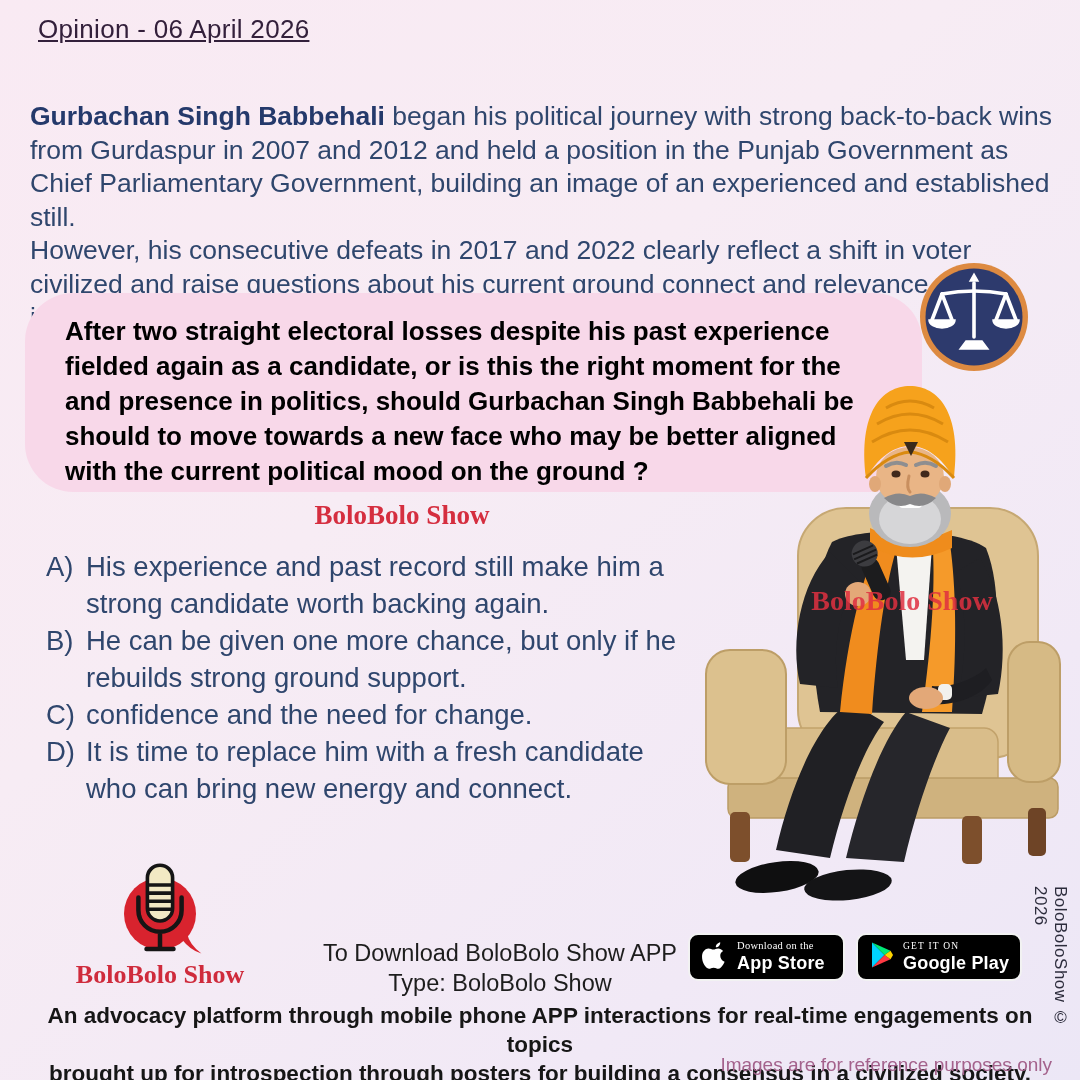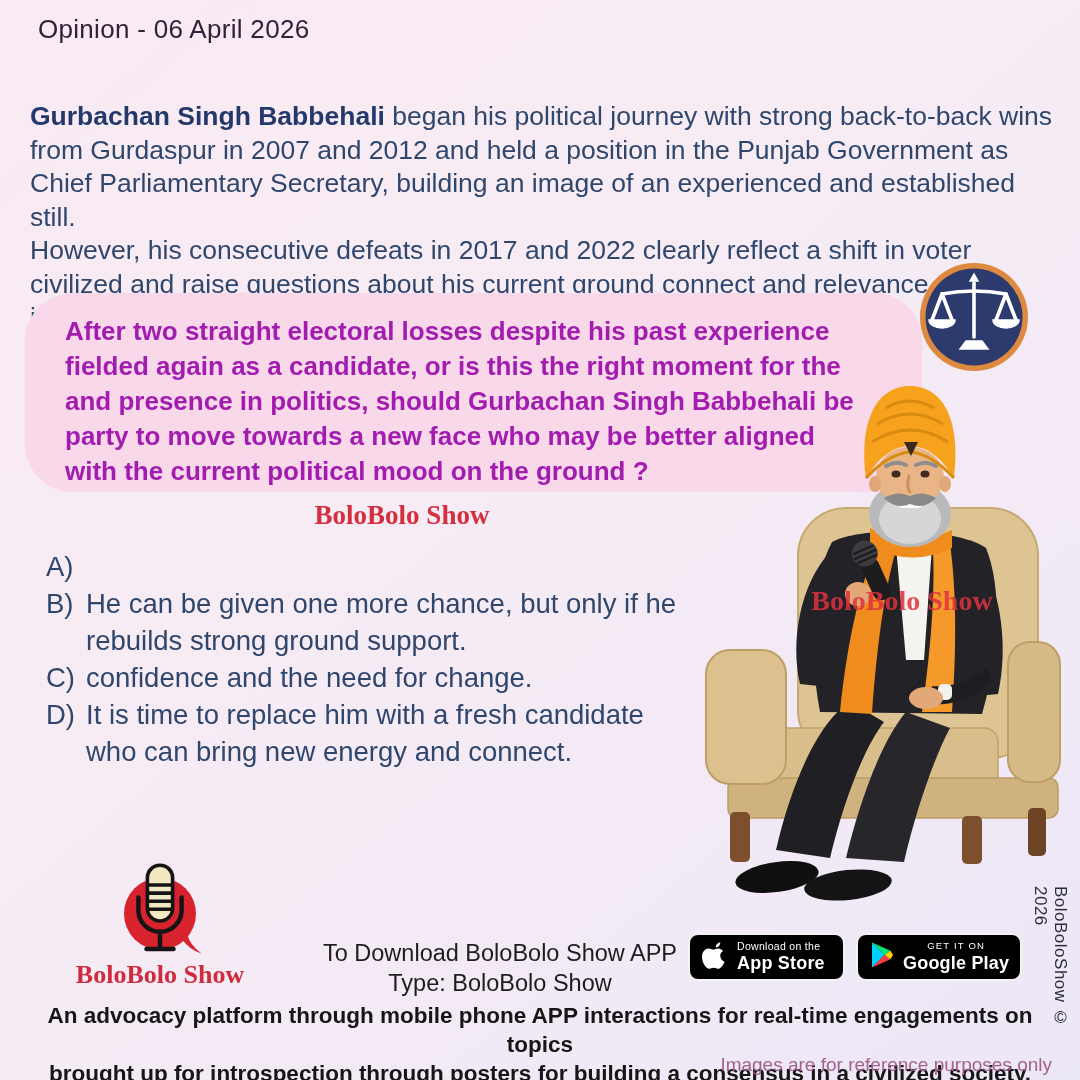--- a/index.html
+++ b/index.html
@@ -9,7 +9,7 @@
     background:linear-gradient(140deg,#f9eaf3 0%,#f7ecf4 40%,#f1e9f6 78%,#ece7f6 100%);
   }
   
-  .date{position:absolute;left:38px;top:14px;font-size:26px;color:#33203b;letter-spacing:.3px;}
+  .date{position:absolute;left:38px;top:14px;font-size:26px;color:#33203b;letter-spacing:.3px;text-decoration:underline;}
   
   .intro{position:absolute;left:30px;top:56px;width:1030px;font-size:26.5px;line-height:33.5px;color:#2f466d;margin-top:44px;}
   .intro b{color:#24396b;font-weight:700;}

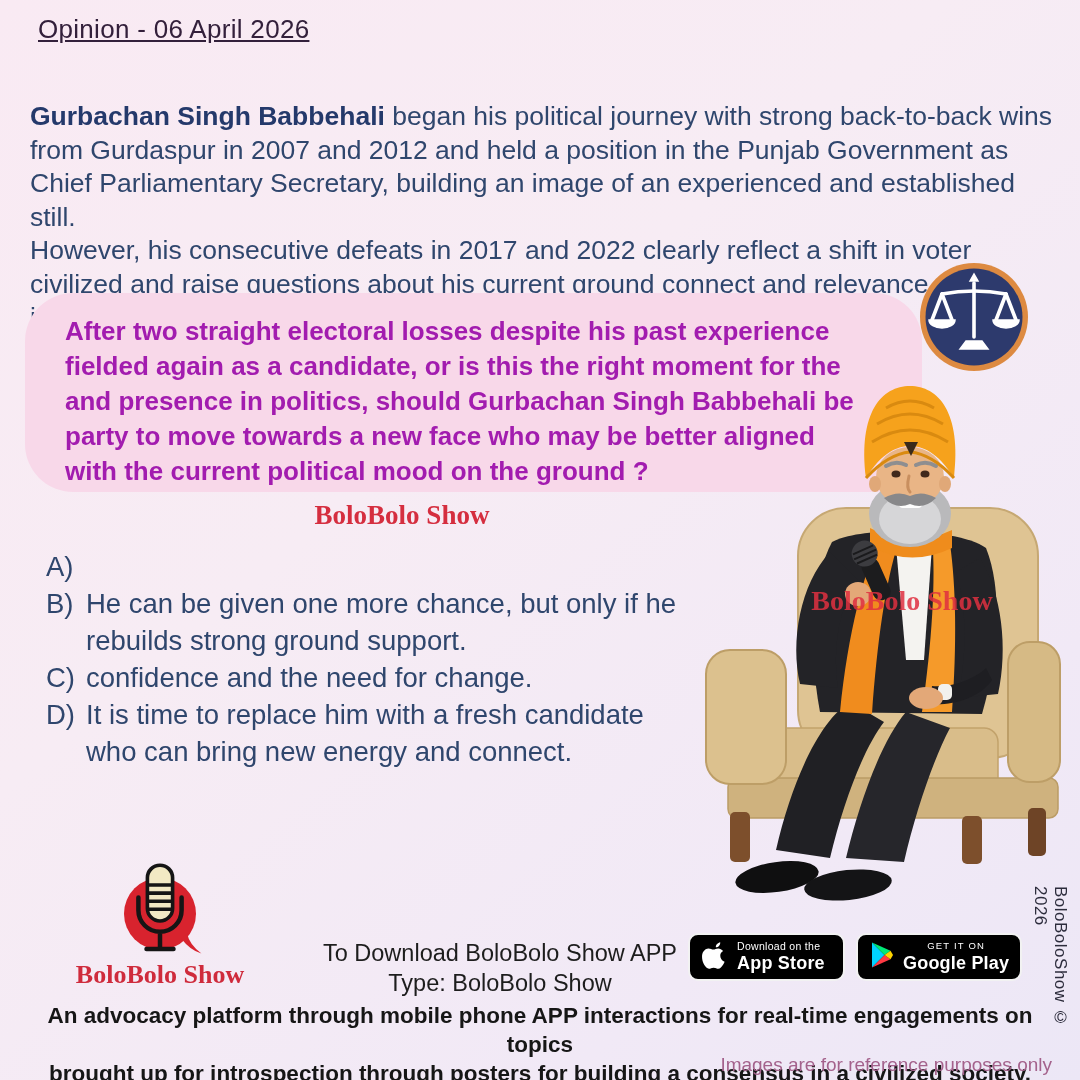--- a/index.html
+++ b/index.html
@@ -75,7 +75,7 @@
   <div class="intro">
     <div><b>Gurbachan Singh Babbehali</b><span> began his political journey with strong back-to-back wins</span></div>
     <div>from Gurdaspur in 2007 and 2012 and held a position in the Punjab Government as</div>
-    <div>Chief Parliamentary Secretary, building an image of an experienced and established</div>
+    <div>Chief Parliamentary Government, building an image of an experienced and established</div>
     <div>still.</div>
     <div>However, his consecutive defeats in 2017 and 2022 clearly reflect a shift in voter</div>
     <div>civilized and raise questions about his current ground connect and relevance</div>

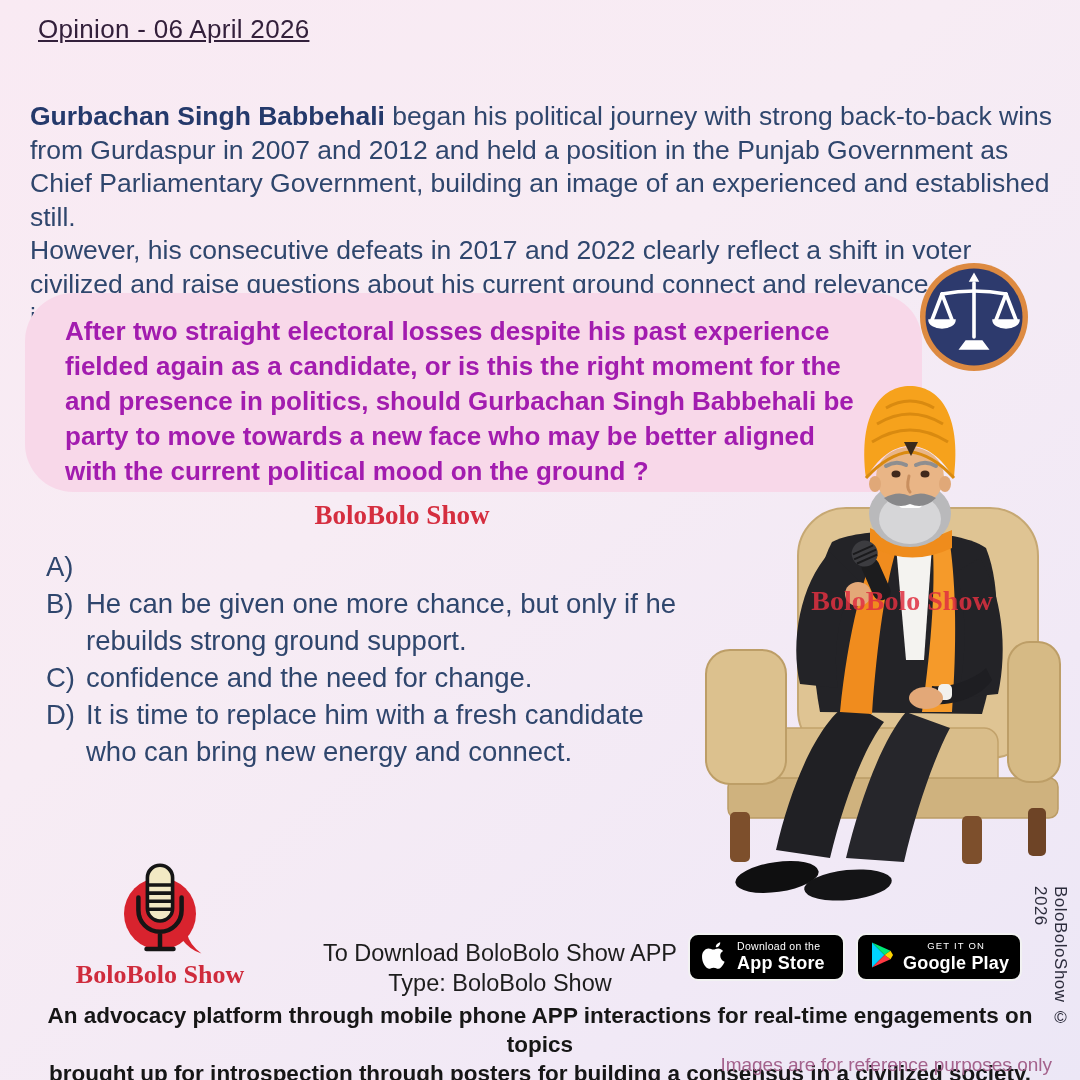--- a/index.html
+++ b/index.html
@@ -19,7 +19,7 @@
     background:#f8d8e9;border-radius:48px;box-sizing:border-box;
     padding:21px 0 0 40px;
   }
-  .qbox .qline{font-size:26px;line-height:35px;font-weight:700;color:#a21caf;}
+  .qbox .qline{font-size:26px;line-height:35px;font-weight:700;color:#000000;}
   
   .scales{position:absolute;left:918px;top:261px;width:112px;height:112px;}
   

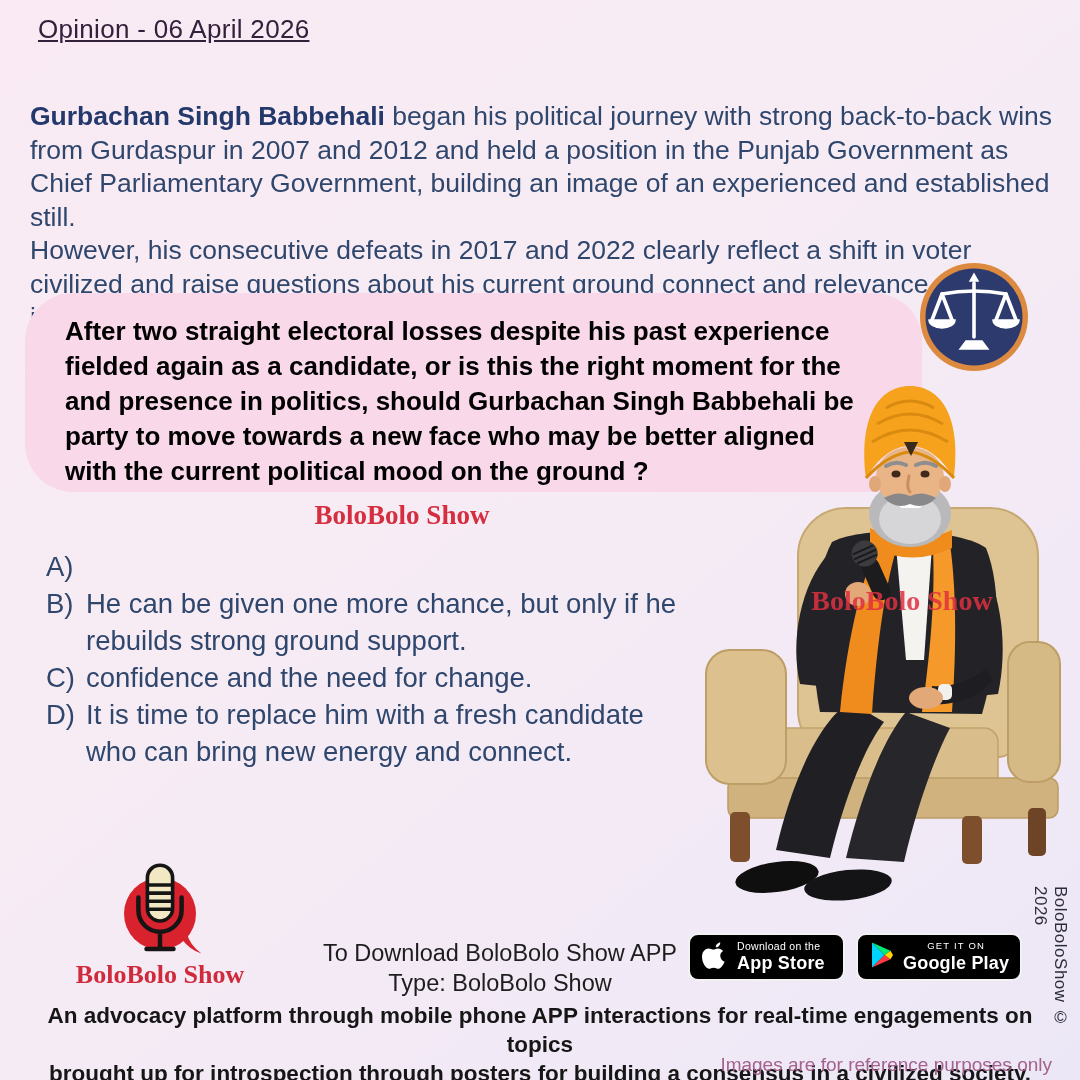--- a/index.html
+++ b/index.html
@@ -86,7 +86,7 @@
     <div class="qline">After two straight electoral losses despite his past experience</div>
     <div class="qline">fielded again as a candidate, or is this the right moment for the</div>
     <div class="qline">and presence in politics, should Gurbachan Singh Babbehali be</div>
-    <div class="qline">party to move towards a new face who may be better aligned</div>
+    <div class="qline">should to move towards a new face who may be better aligned</div>
     <div class="qline">with the current political mood on the ground ?</div>
   </div>
 

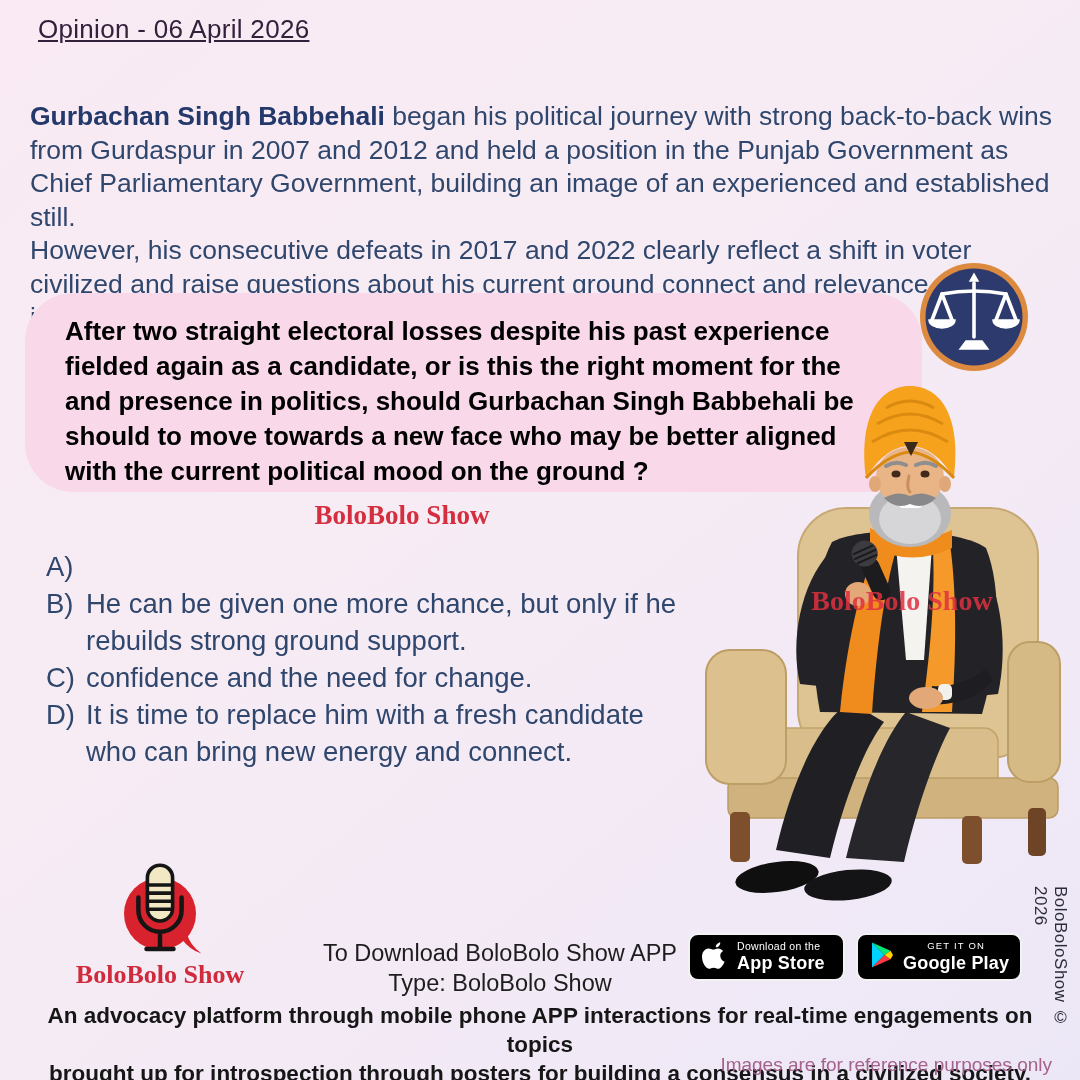--- a/index.html
+++ b/index.html
@@ -114,6 +114,10 @@
   <div class="options">
     <div class="opt">
       <div class="lbl">A)</div>
+      <div class="txt">
+          <div>His experience and past record still make him a</div>
+          <div>strong candidate worth backing again.</div>
+        </div>
     </div>
     <div class="opt">
       <div class="lbl">B)</div>

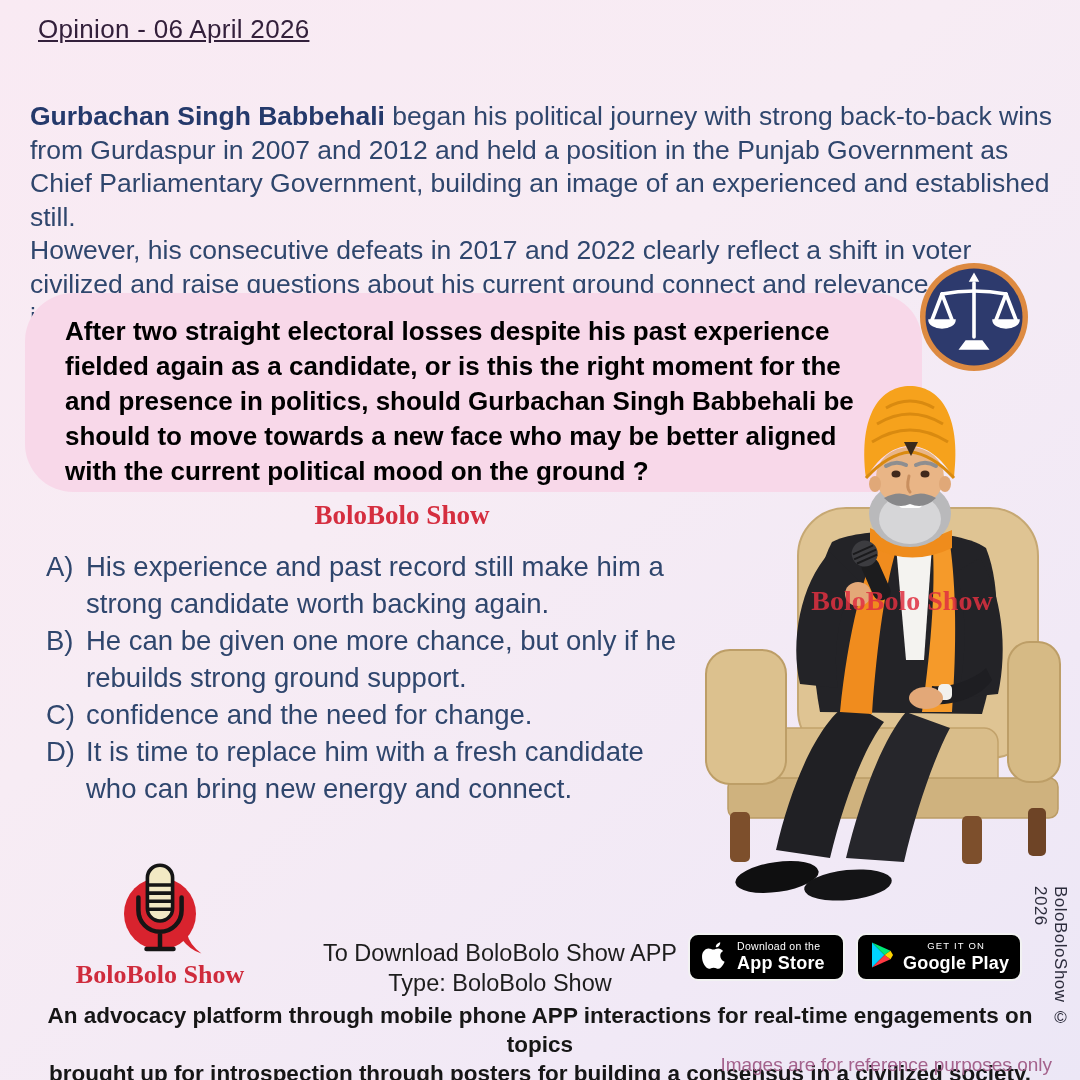--- a/index.html
+++ b/index.html
@@ -50,7 +50,7 @@
   }
   .badge.apple{left:688px;top:933px;width:157px;gap:9px;}
   .badge.gplay{left:856px;top:933px;width:166px;gap:9px;text-align:center;}
-  .badge .small{font-size:10.5px;line-height:12px;letter-spacing:.3px;}
+  .badge .small{font-size:10.5px;line-height:12px;letter-spacing:.3px;font-family:Liberation Serif, serif;}
   .badge .big{font-size:18px;line-height:22px;font-weight:700;letter-spacing:.2px;white-space:nowrap;}
   .badge .gp-small{font-size:9.5px;letter-spacing:1.2px;}
   

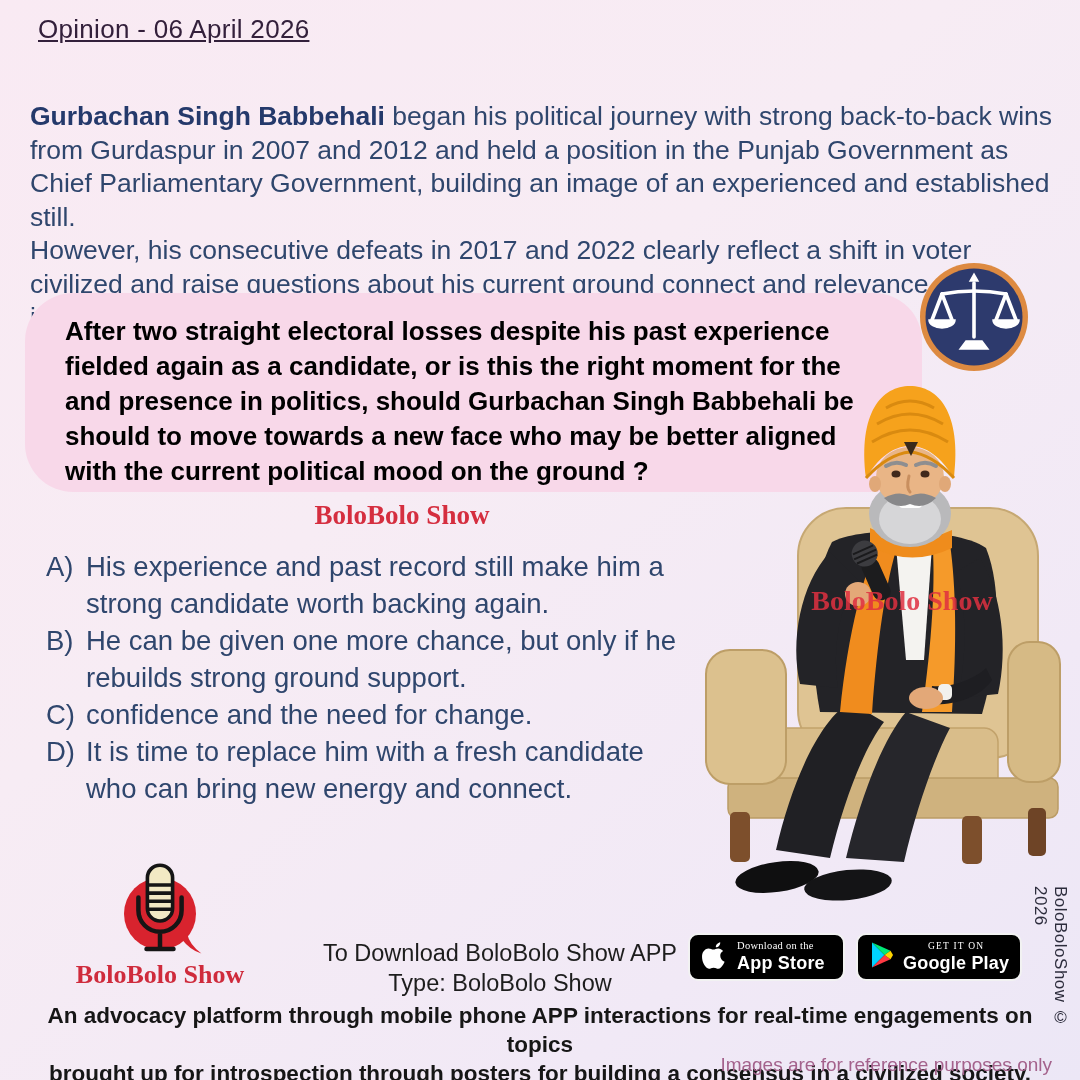--- a/index.html
+++ b/index.html
@@ -49,7 +49,7 @@
     display:flex;align-items:center;box-sizing:border-box;padding:0 12px;color:#fff;cursor:pointer;
   }
   .badge.apple{left:688px;top:933px;width:157px;gap:9px;}
-  .badge.gplay{left:856px;top:933px;width:166px;gap:9px;text-align:center;}
+  .badge.gplay{left:856px;top:933px;width:166px;gap:9px;}
   .badge .small{font-size:10.5px;line-height:12px;letter-spacing:.3px;font-family:Liberation Serif, serif;}
   .badge .big{font-size:18px;line-height:22px;font-weight:700;letter-spacing:.2px;white-space:nowrap;}
   .badge .gp-small{font-size:9.5px;letter-spacing:1.2px;}

